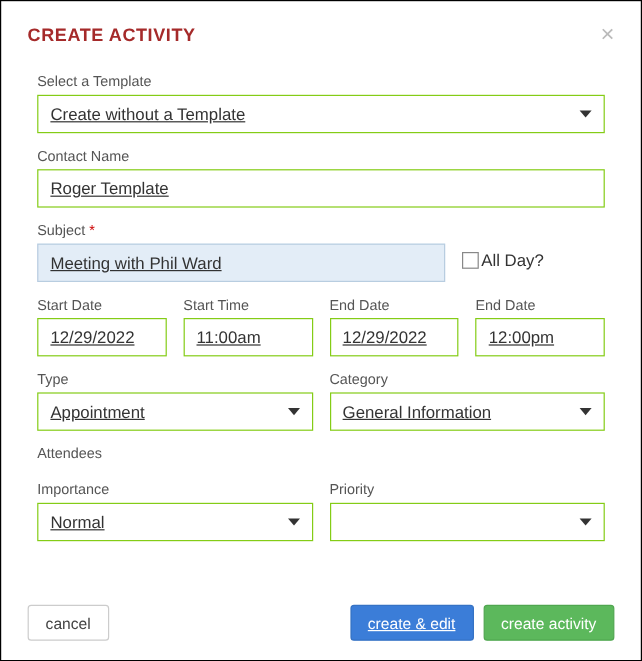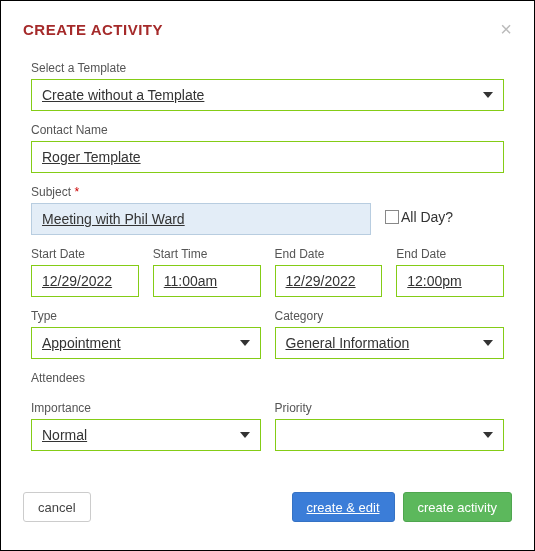--- a/index.html
+++ b/index.html
@@ -94,7 +94,7 @@
   }
   .footer {
     position: absolute;
-    bottom: 28px;
+    bottom: 16px;
     left: 22px;
     right: 22px;
     display: flex;

